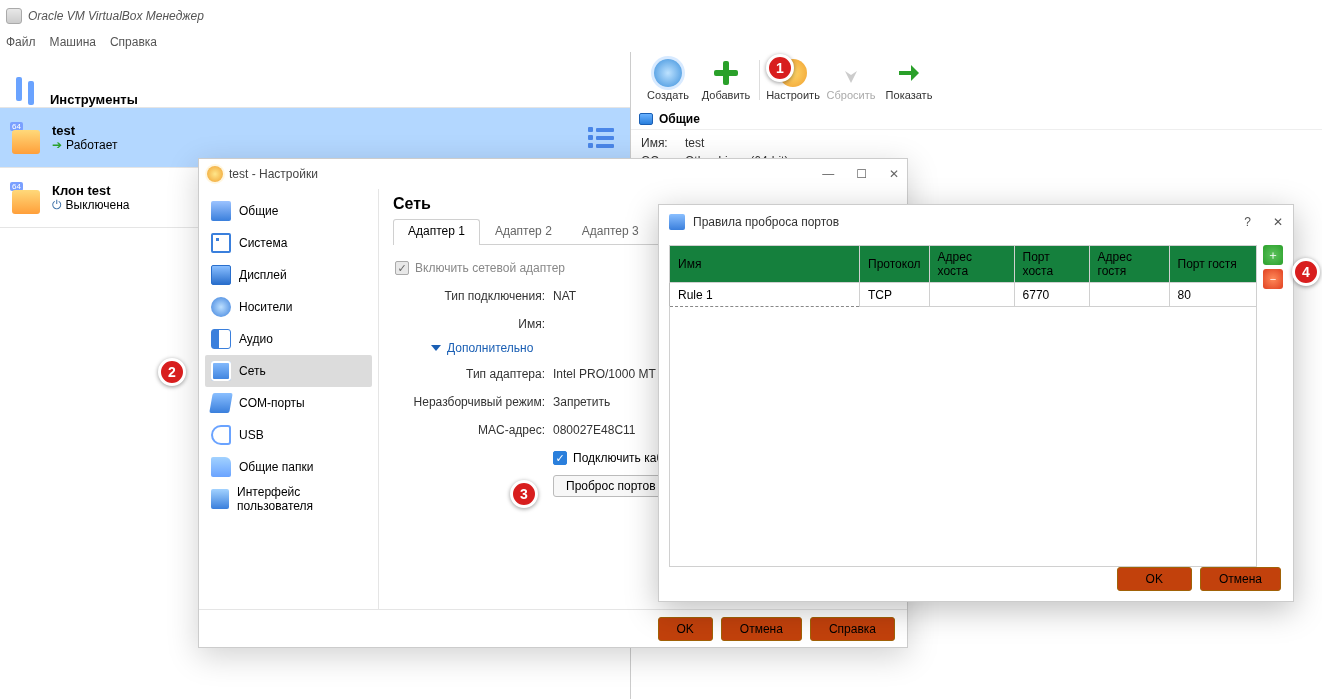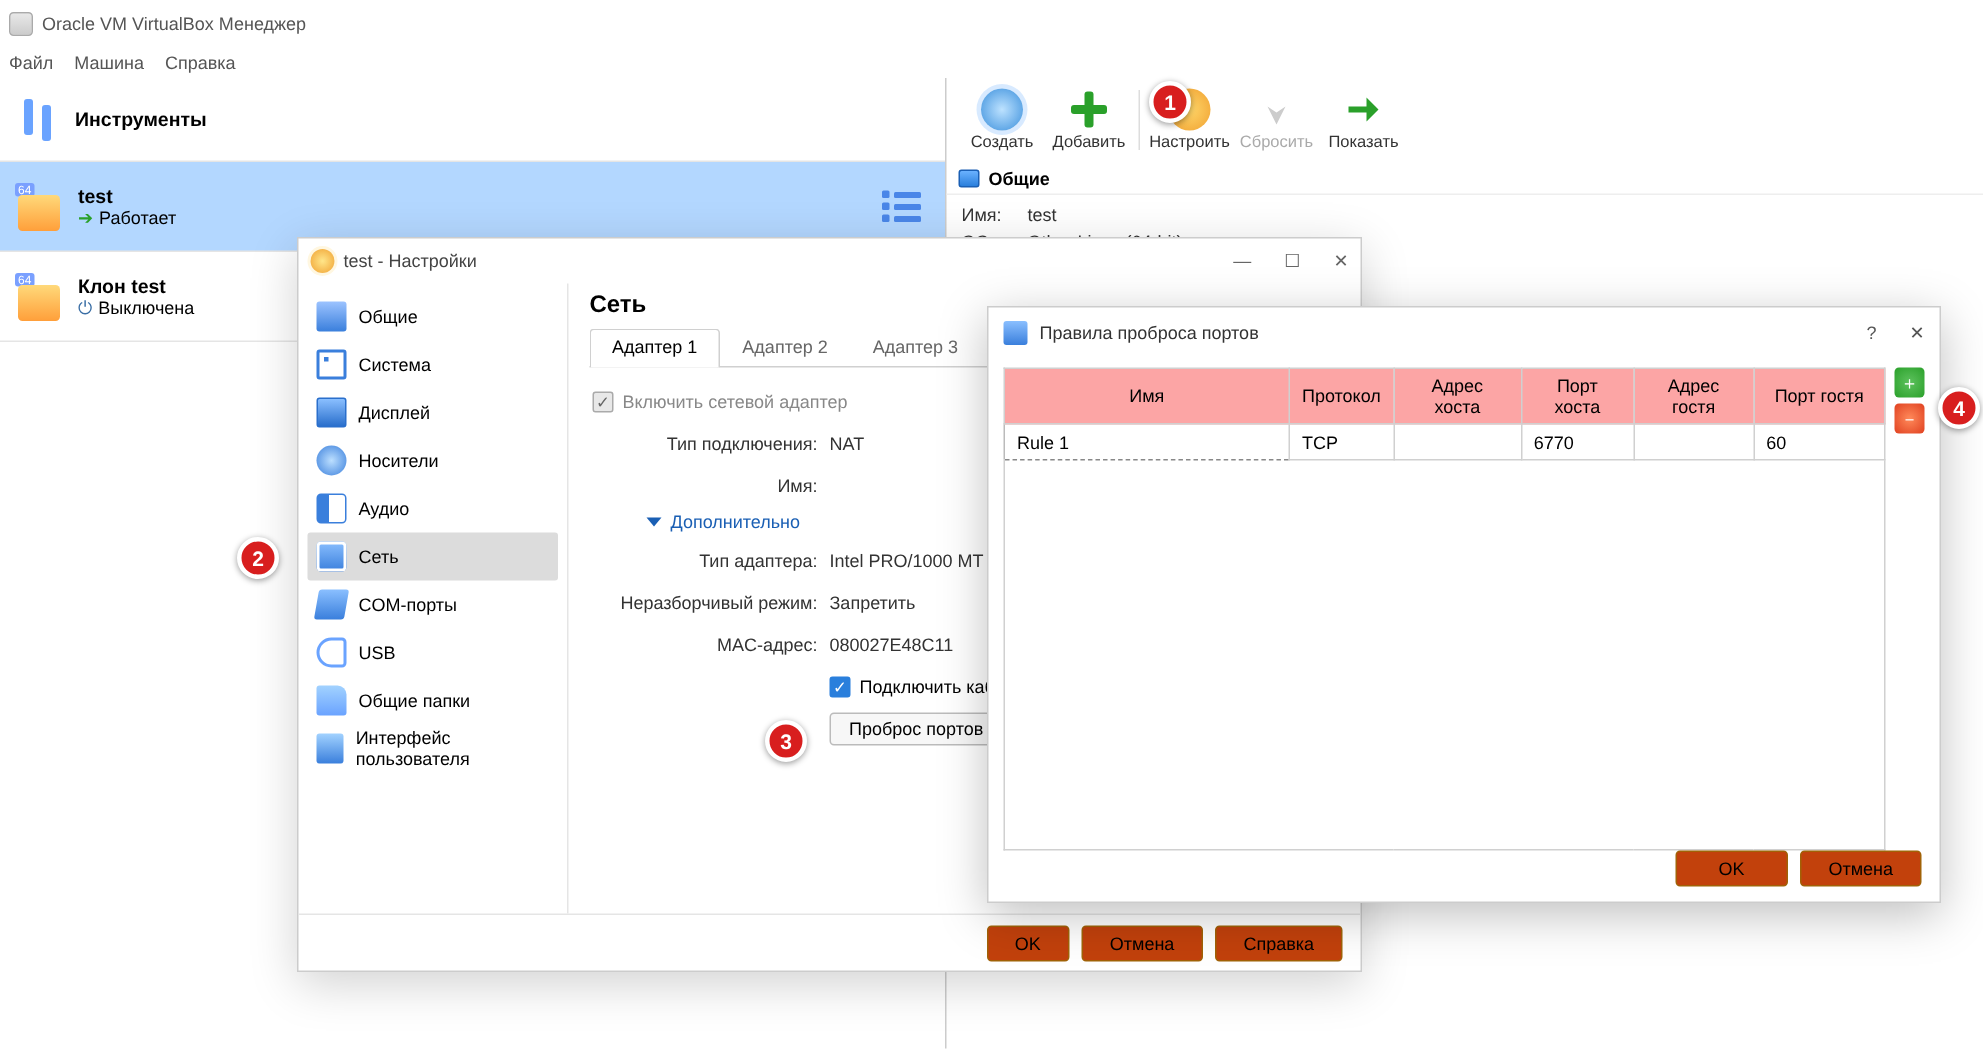--- a/index.html
+++ b/index.html
@@ -6,7 +6,7 @@
 body { background: #fff; width: 1322px; height: 699px; position: relative; overflow: hidden; }
 
 
-.titlebar { height: 24px; display: flex; align-items: center; padding: 16px 6px; color: #555; }
+.titlebar { height: 24px; display: flex; align-items: center; padding: 16px 6px; color: #555; font-style: italic; }
 .titlebar .app-icon { width: 16px; height: 16px; border: 1px solid #aaa; border-radius: 3px; margin-right: 6px; background: linear-gradient(#e8e8e8,#ccc); }
 
 

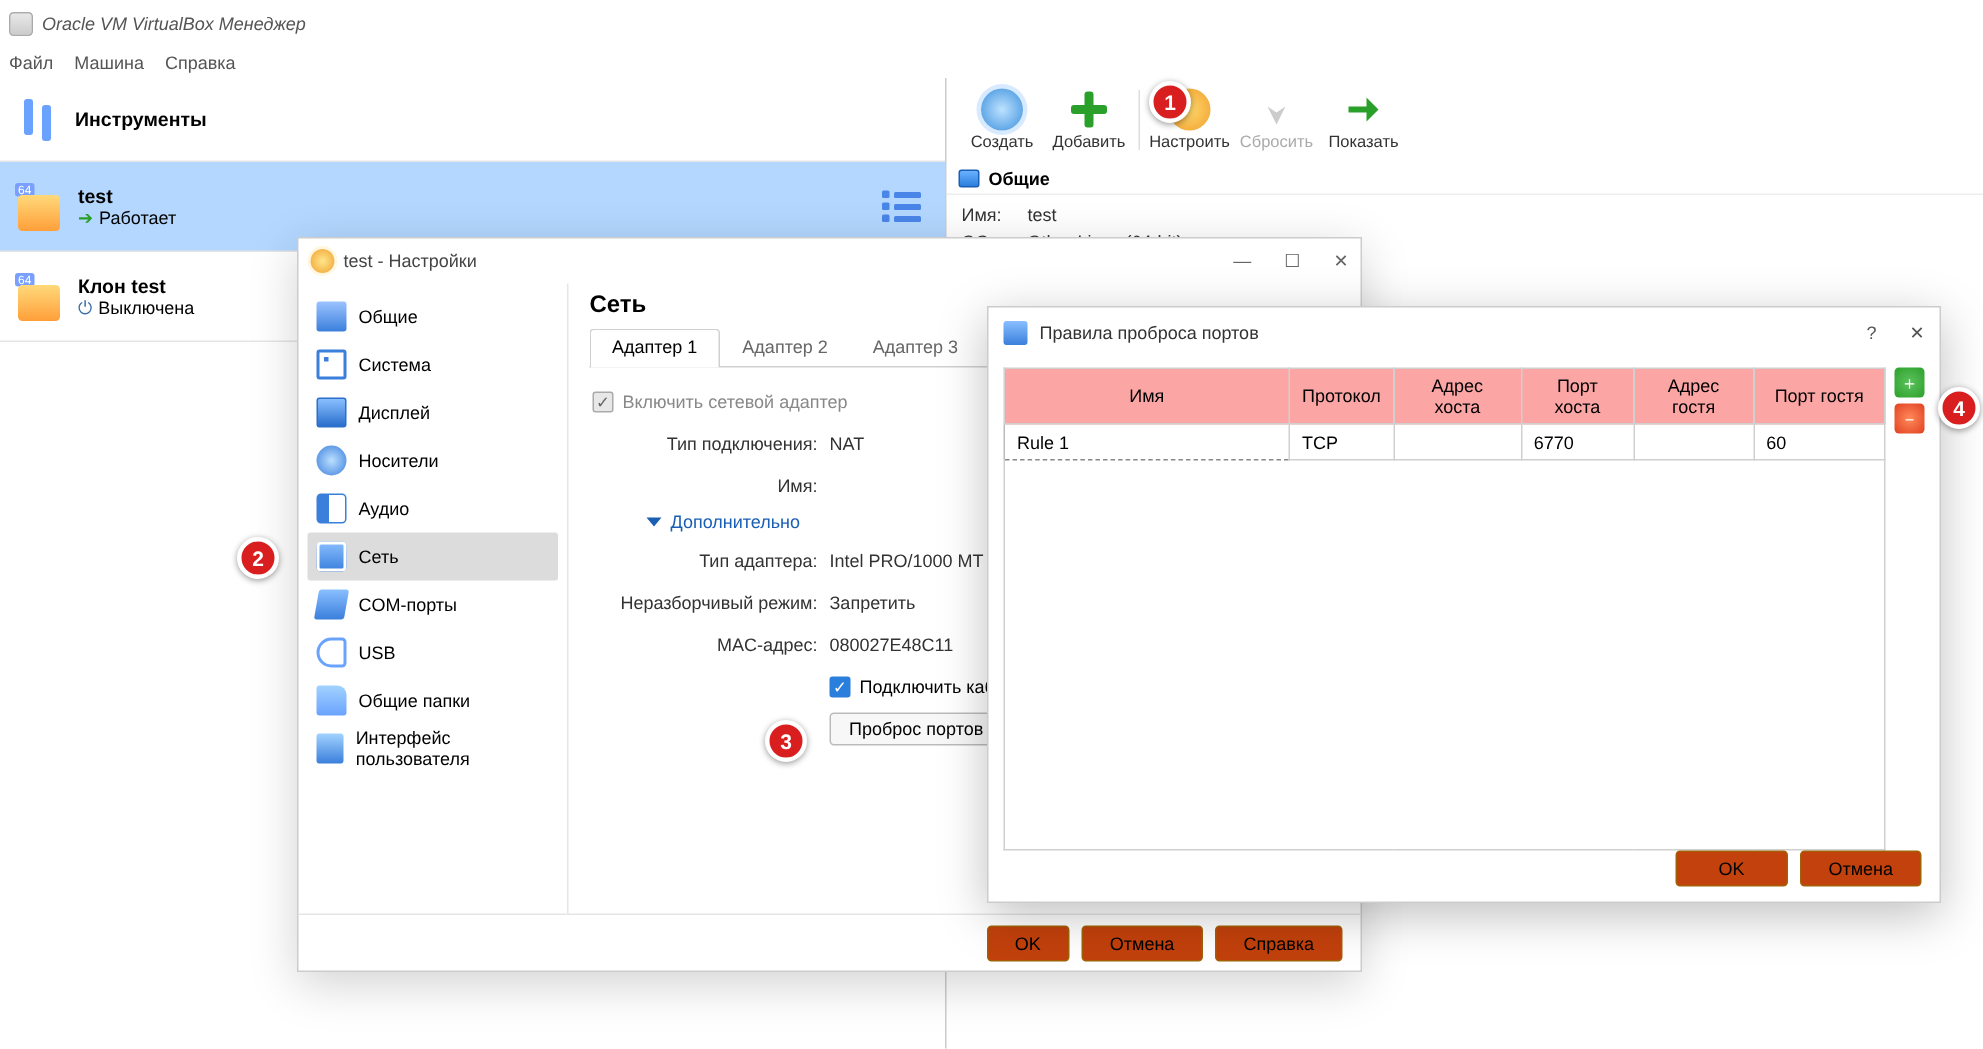--- a/index.html
+++ b/index.html
@@ -22,7 +22,7 @@
 .tool-row { display: flex; align-items: center; height: 56px; border-bottom: 1px solid #e5e5e5; }
 
 
-.tool-row .tools-item { display: flex; align-items: center; padding: 0 12px; height: 100%; width: 100%; }
+.tool-row .tools-item { display: flex; align-items: flex-end; padding: 0 12px; height: 100%; width: 100%; }
 .tool-row .tools-item .tool-icon { width: 28px; height: 32px; margin-right: 10px; }
 .tool-row .tools-item .tool-label { font-weight: 600; font-size: 13px; }
 

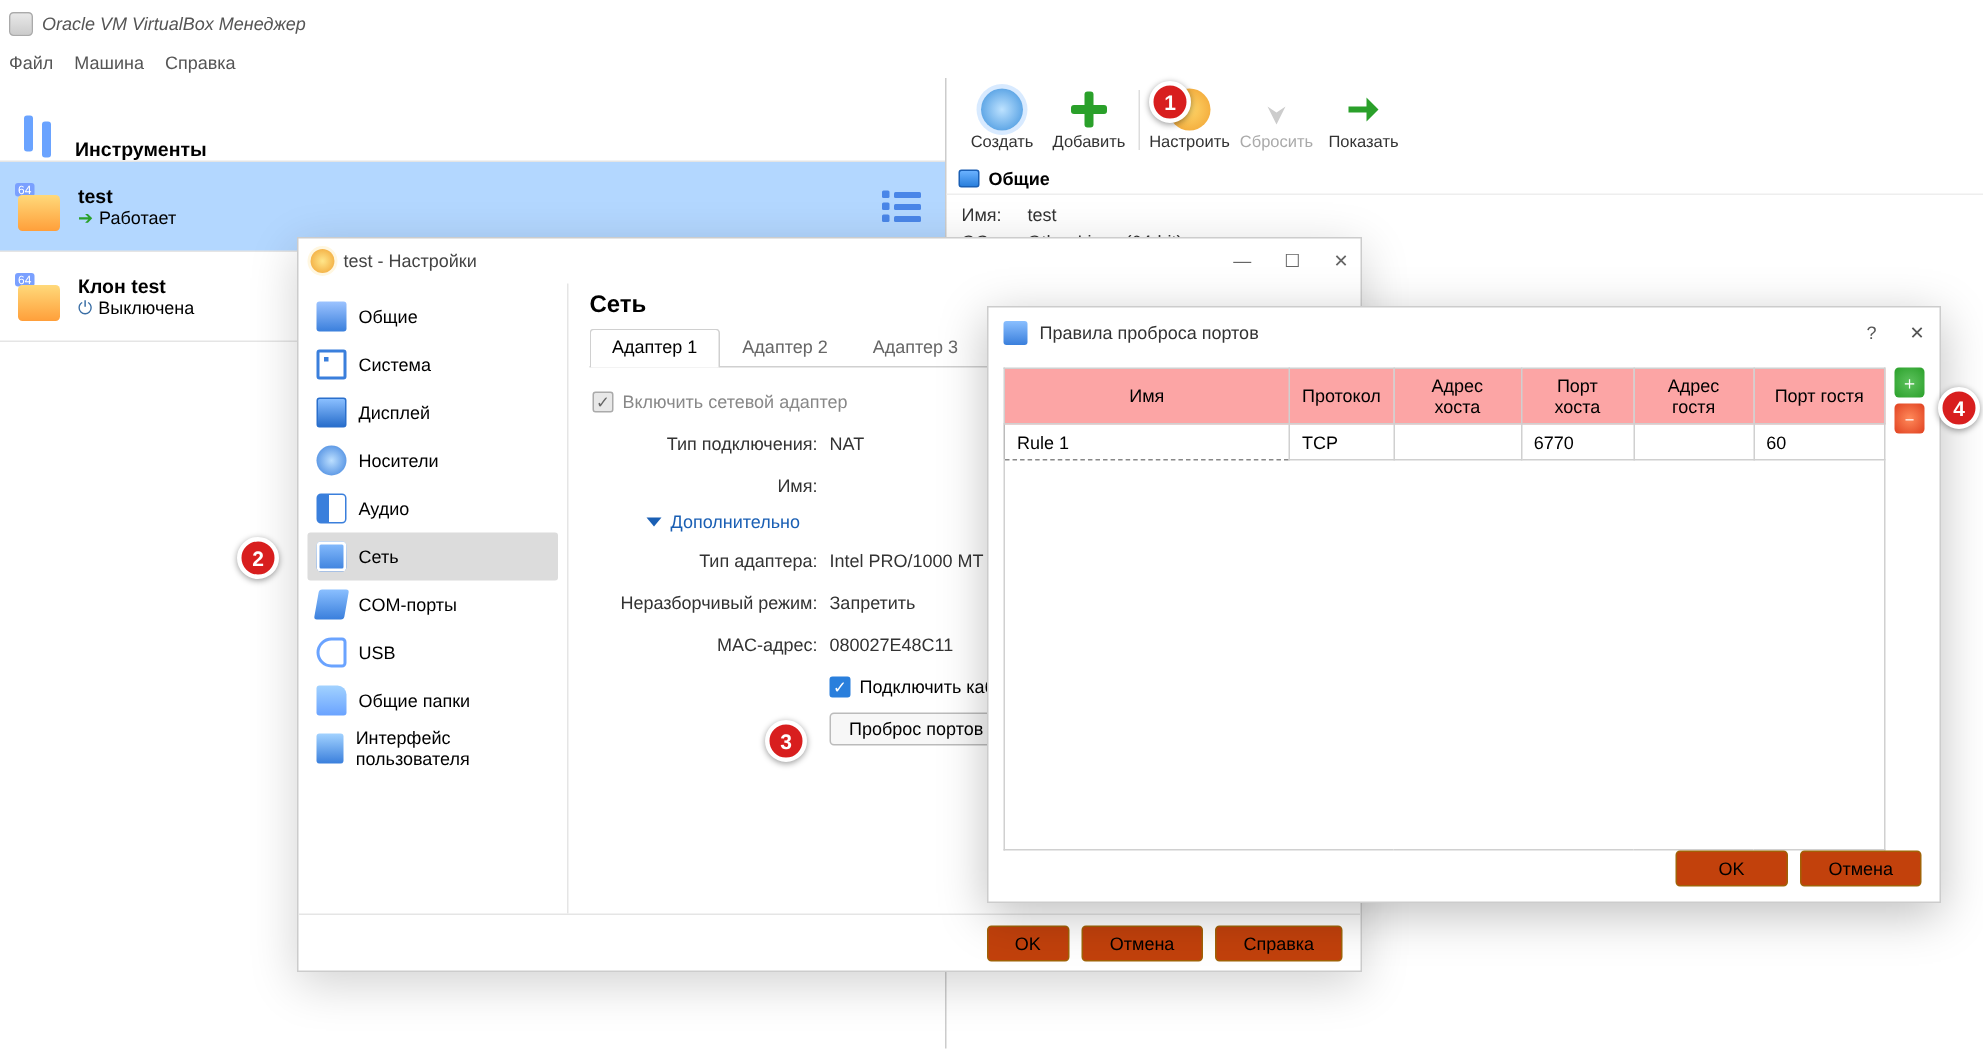--- a/index.html
+++ b/index.html
@@ -107,7 +107,7 @@
 .dlg-ports .pt-body { display: flex; padding: 6px 10px 0 10px; height: calc(100% - 34px - 44px); gap: 6px; }
 .dlg-ports table { width: 100%; border-collapse: collapse; border: 1px solid #bbb; }
 .dlg-ports th, .dlg-ports td { border: 1px solid #d0d0d0; padding: 4px 8px; font-size: 12px; text-align: left; height: 24px; }
-.dlg-ports th { background: #fca5a5; font-weight: 400; text-align: center; }
+.dlg-ports th { background: #15803d; font-weight: 400; }
 .dlg-ports td.name-cell { border: 1px dashed #888; }
 .dlg-ports .side-btns { display: flex; flex-direction: column; gap: 4px; }
 .dlg-ports .side-btns .sb { width: 20px; height: 20px; border-radius: 3px; display: flex; align-items: center; justify-content: center; font-size: 12px; }

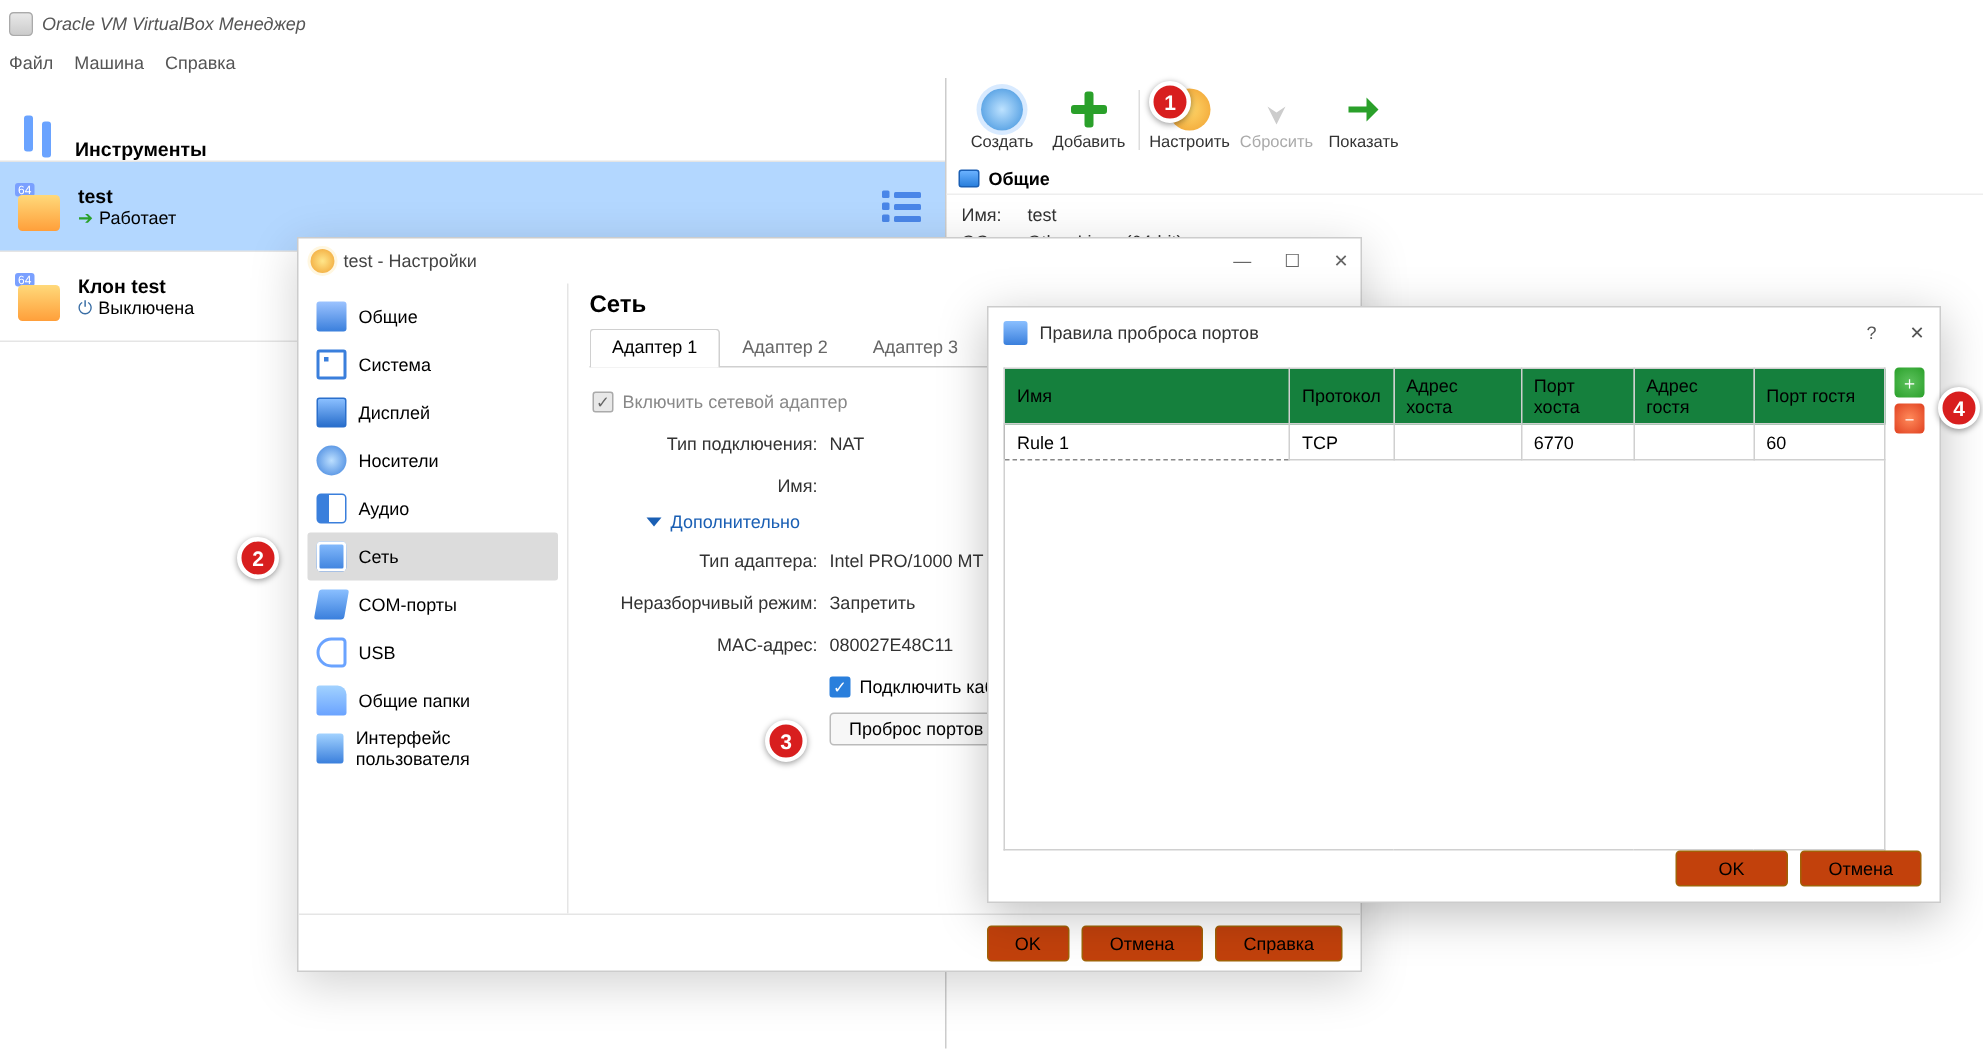--- a/index.html
+++ b/index.html
@@ -395,7 +395,7 @@
           <td></td>
           <td>6770</td>
           <td></td>
-          <td>60</td>
+          <td>80</td>
         </tr>
         <tr>
             <td colspan="6" style="height:260px; border:none; border-left:1px solid #d0d0d0; border-right:1px solid #d0d0d0; border-bottom:1px solid #d0d0d0;"></td>

